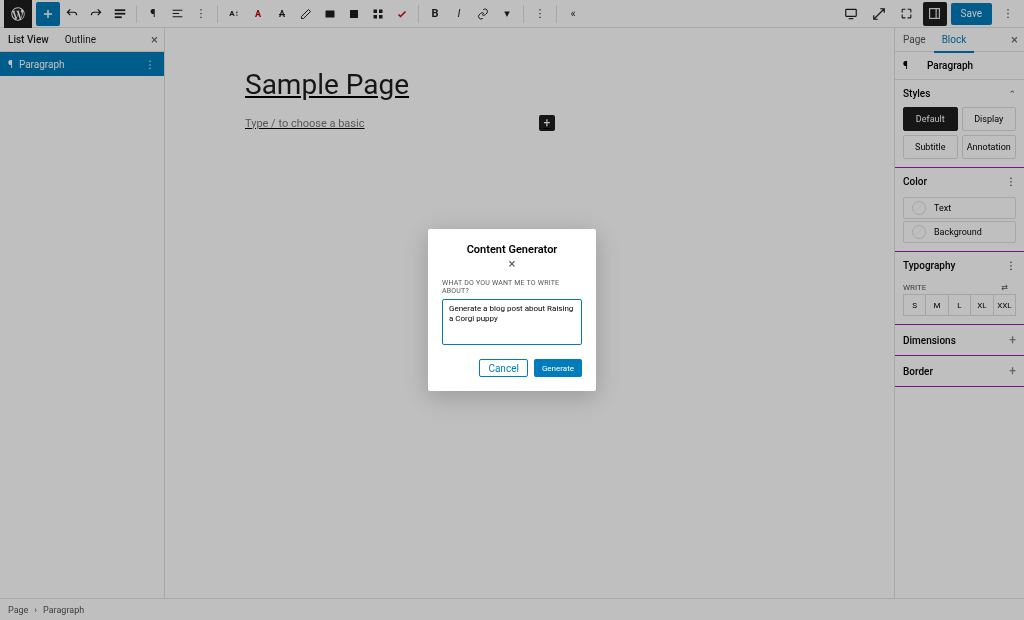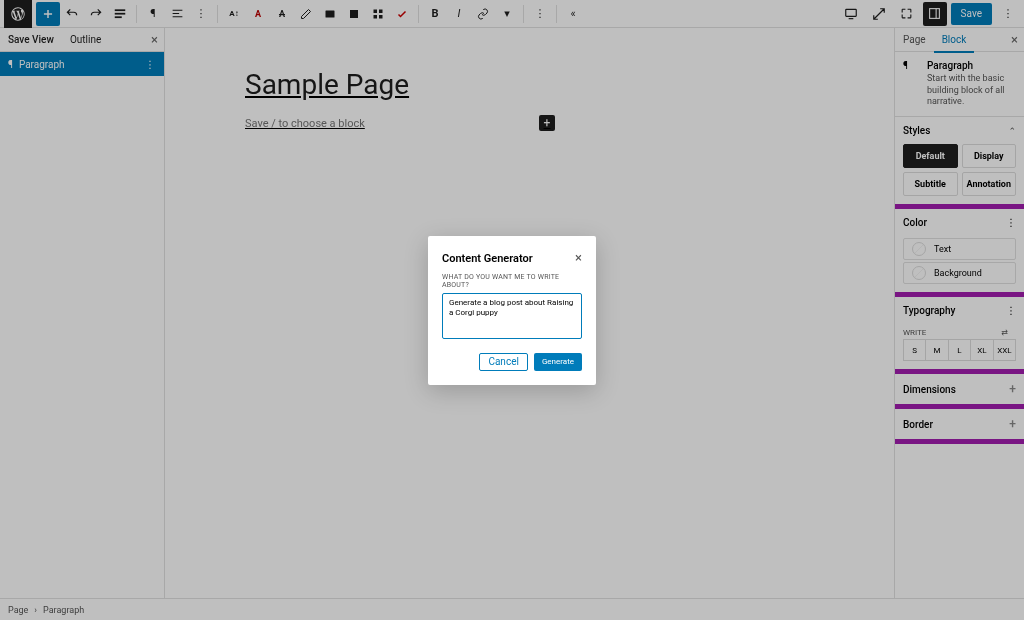--- a/index.html
+++ b/index.html
@@ -211,7 +211,7 @@
 
   <div class="left-panel">
     <div class="lp-tabs">
-      <span class="lp-tab active">Save View</span>
+      <span class="lp-tab active">List View</span>
       <span class="lp-tab">Outline</span>
       <span class="lp-close">×</span>
     </div>

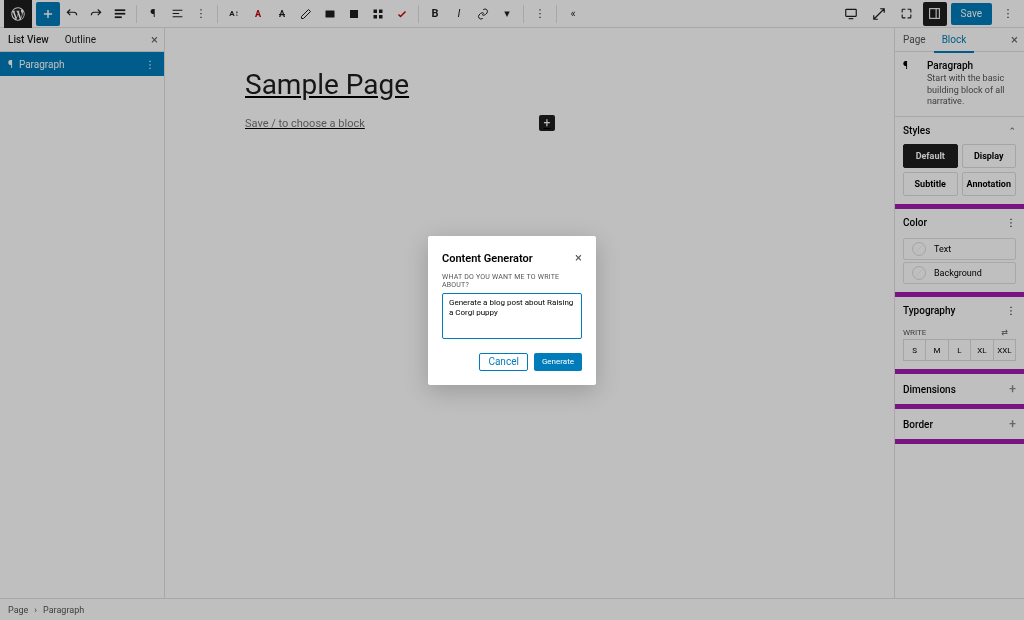--- a/index.html
+++ b/index.html
@@ -240,7 +240,6 @@
       <span class="rp-block-icon">¶</span>
       <div>
         <div class="rp-block-title">Paragraph</div>
-        <div class="rp-block-desc">Start with the basic building block of all narrative.</div>
       </div>
     </div>
 

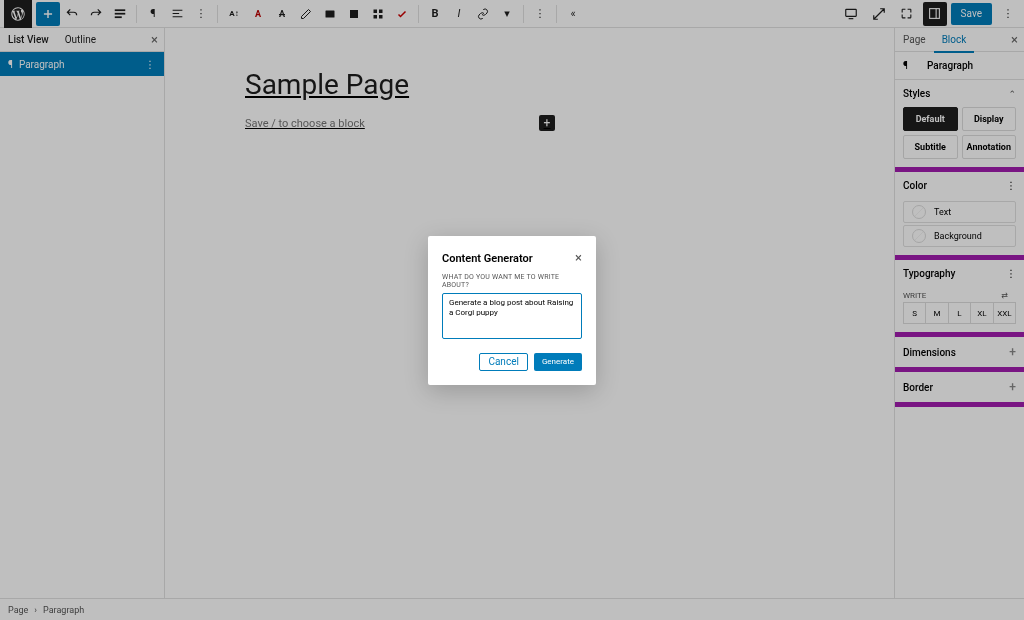--- a/index.html
+++ b/index.html
@@ -45,7 +45,7 @@
 .rp-block-icon { width: 16px; flex-shrink: 0; }
 .rp-block-title { font-weight: 500; font-size: 10px; }
 .rp-block-desc { font-size: 9px; color: #555; margin-top: 2px; line-height: 1.3; }
-.rp-section { border-bottom: 5px solid #a21caf; }
+.rp-section { border-bottom: 1px solid #a21caf; }
 .rp-section-head { display: flex; align-items: center; justify-content: space-between; padding: 8px; font-size: 10px; font-weight: 500; cursor: pointer; }
 .rp-styles-grid { display: grid; grid-template-columns: 1fr 1fr; gap: 4px; padding: 0 8px 8px; }
 .rp-style-btn { height: 24px; border: 1px solid #ddd; border-radius: 2px; display: flex; align-items: center; justify-content: center; font-size: 9px; cursor: pointer; background: #fff; font-weight: bold; }

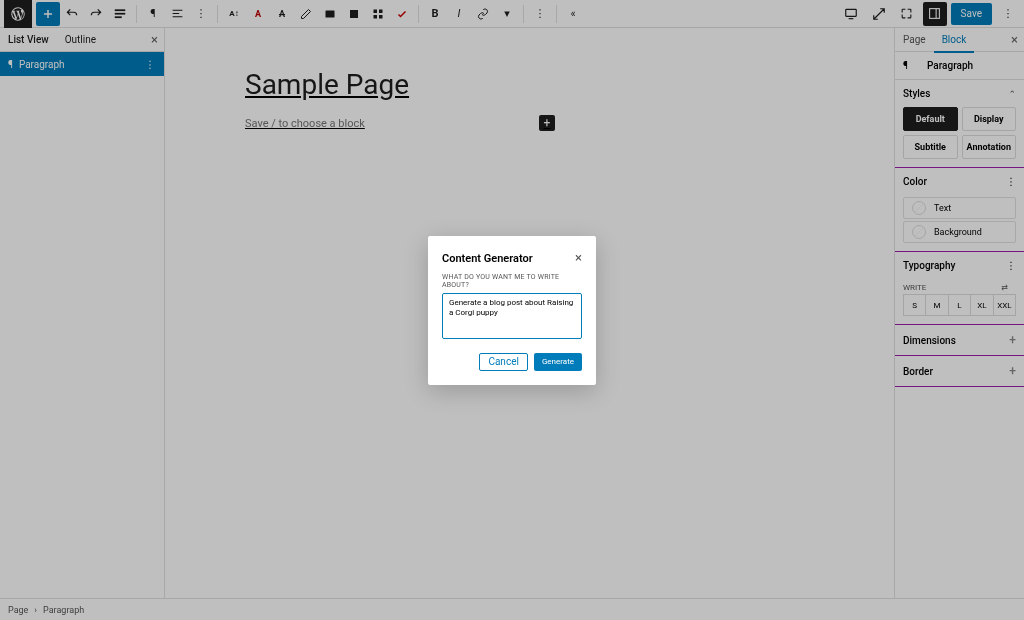--- a/index.html
+++ b/index.html
@@ -225,7 +225,7 @@
   <div class="canvas">
     <h1 class="canvas-title">Sample Page</h1>
     <div class="canvas-para">
-      <span class="canvas-placeholder">Save / to choose a block</span>
+      <span class="canvas-placeholder">Type / to choose a basic</span>
       <span class="add-block">+</span>
     </div>
   </div>

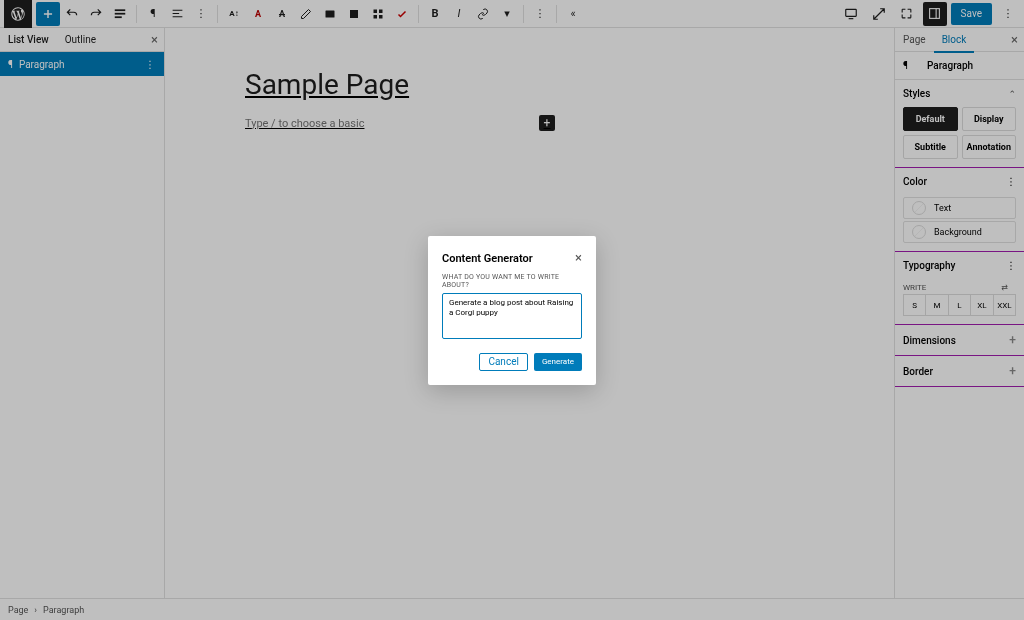--- a/index.html
+++ b/index.html
@@ -48,7 +48,7 @@
 .rp-section { border-bottom: 1px solid #a21caf; }
 .rp-section-head { display: flex; align-items: center; justify-content: space-between; padding: 8px; font-size: 10px; font-weight: 500; cursor: pointer; }
 .rp-styles-grid { display: grid; grid-template-columns: 1fr 1fr; gap: 4px; padding: 0 8px 8px; }
-.rp-style-btn { height: 24px; border: 1px solid #ddd; border-radius: 2px; display: flex; align-items: center; justify-content: center; font-size: 9px; cursor: pointer; background: #fff; font-weight: bold; }
+.rp-style-btn { height: 24px; border: 1px solid #ddd; border-radius: 2px; display: flex; align-items: center; justify-content: center; font-size: 9px; cursor: pointer; background: #fff; }
 .rp-style-btn.active { background: #1e1e1e; color: #fff; border-color: #1e1e1e; }
 .rp-color-row { display: flex; align-items: center; gap: 8px; padding: 4px 8px; font-size: 9px; cursor: pointer; border: 1px solid #e0e0e0; margin: 2px 8px; border-radius: 2px; height: 22px;}
 .rp-swatch { width: 14px; height: 14px; border: 1px solid #ddd; border-radius: 50%; background: linear-gradient(135deg, #fff 48%, transparent 48%, transparent 52%, #fff 52%); background-color: #f3f3f3;}

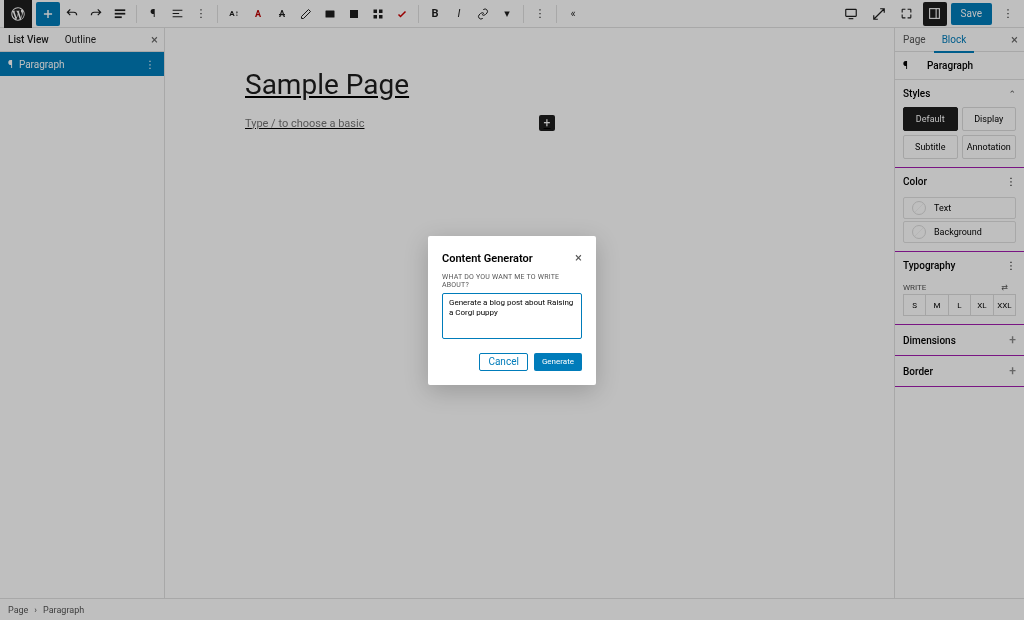--- a/index.html
+++ b/index.html
@@ -81,7 +81,7 @@
 .modal { width: 170px; }
 
 .modal { width: 170px; background:#fff; border-radius:2px; padding:14px; box-shadow:0 6px 24px rgba(0,0,0,.2);}
-.modal-head { display:flex; justify-content:space-between; align-items:flex-end; margin-bottom:8px;}
+.modal-head { display:flex; justify-content:space-between; align-items:center; margin-bottom:8px;flex-direction:column;}
 .modal-title { font-size:11px; font-weight:600; }
 .modal-close { cursor:pointer; font-size:13px; color:#555;}
 .modal-label { font-size:7px; color:#555; letter-spacing:.2px; margin-bottom:4px;}

